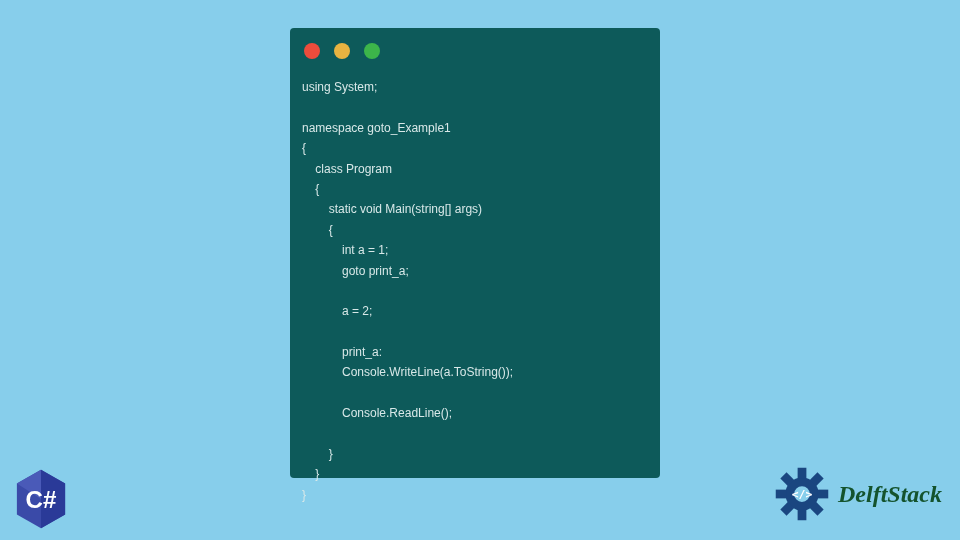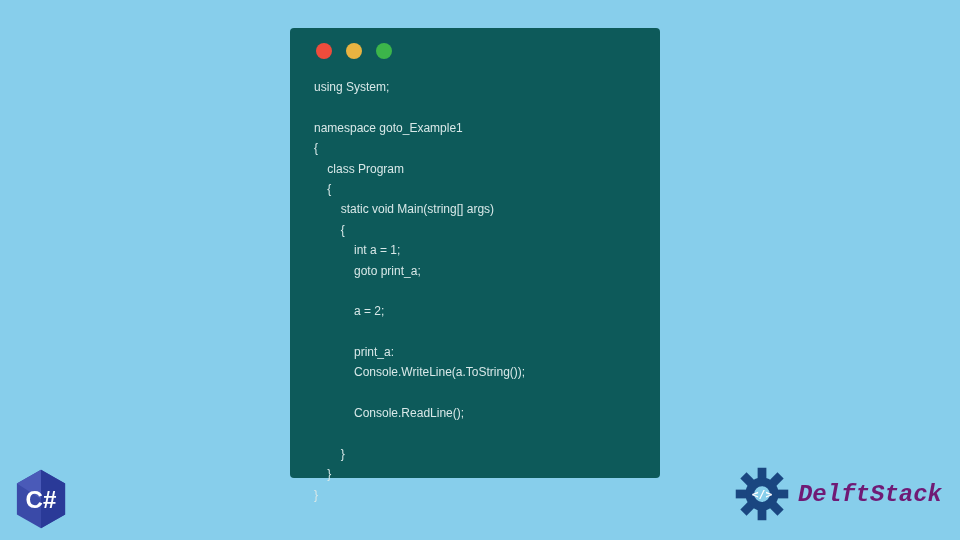--- a/index.html
+++ b/index.html
@@ -19,7 +19,7 @@
       height: 450px;
       background: #0d5a5a;
       border-radius: 4px;
-      padding: 15px 24px;
+      padding: 15px 12px;
     }
     .window-controls {
       display: flex;

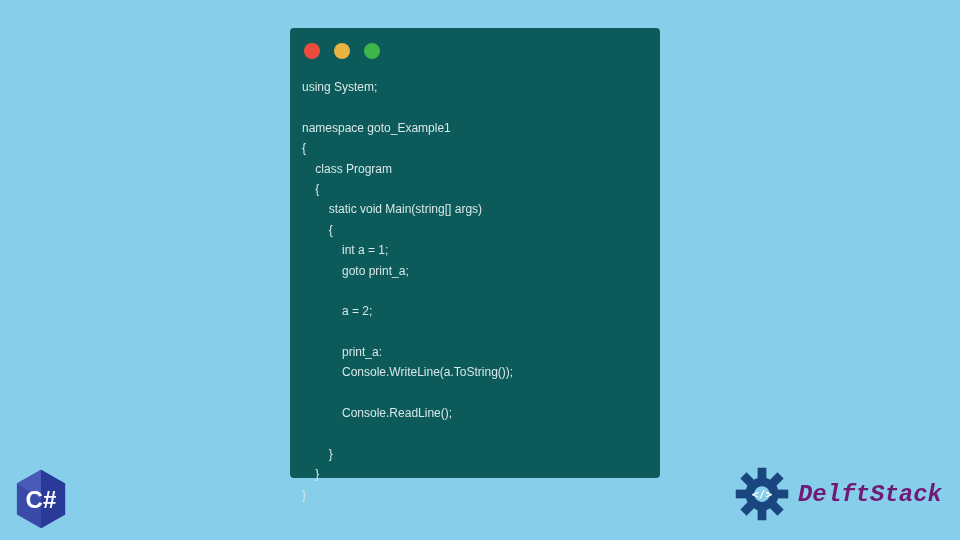--- a/index.html
+++ b/index.html
@@ -64,9 +64,9 @@
     .delftstack-text {
       font-size: 24px;
       font-weight: 600;
-      color: #701a75;
+      color: #14532d;
       font-style: italic;
-      font-family: Liberation Mono, monospace;
+      font-family: Liberation Serif, serif;
     }
   </style>
 </head>

